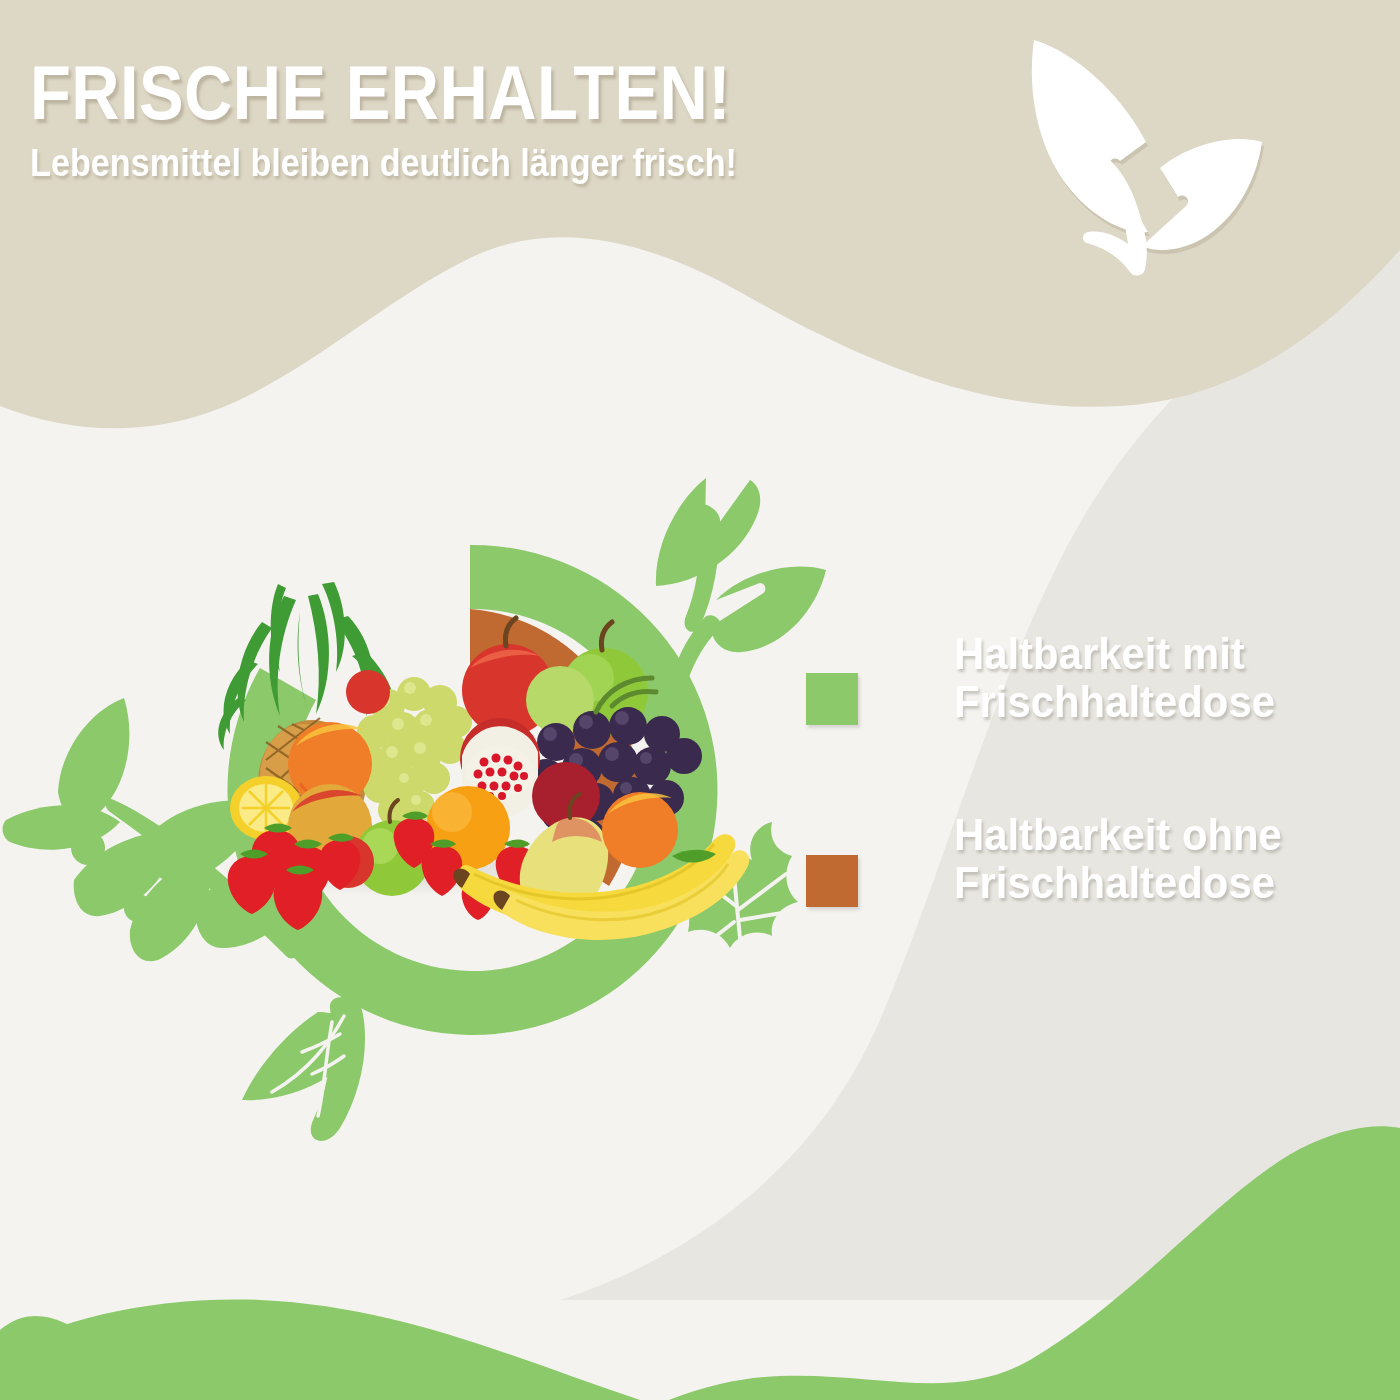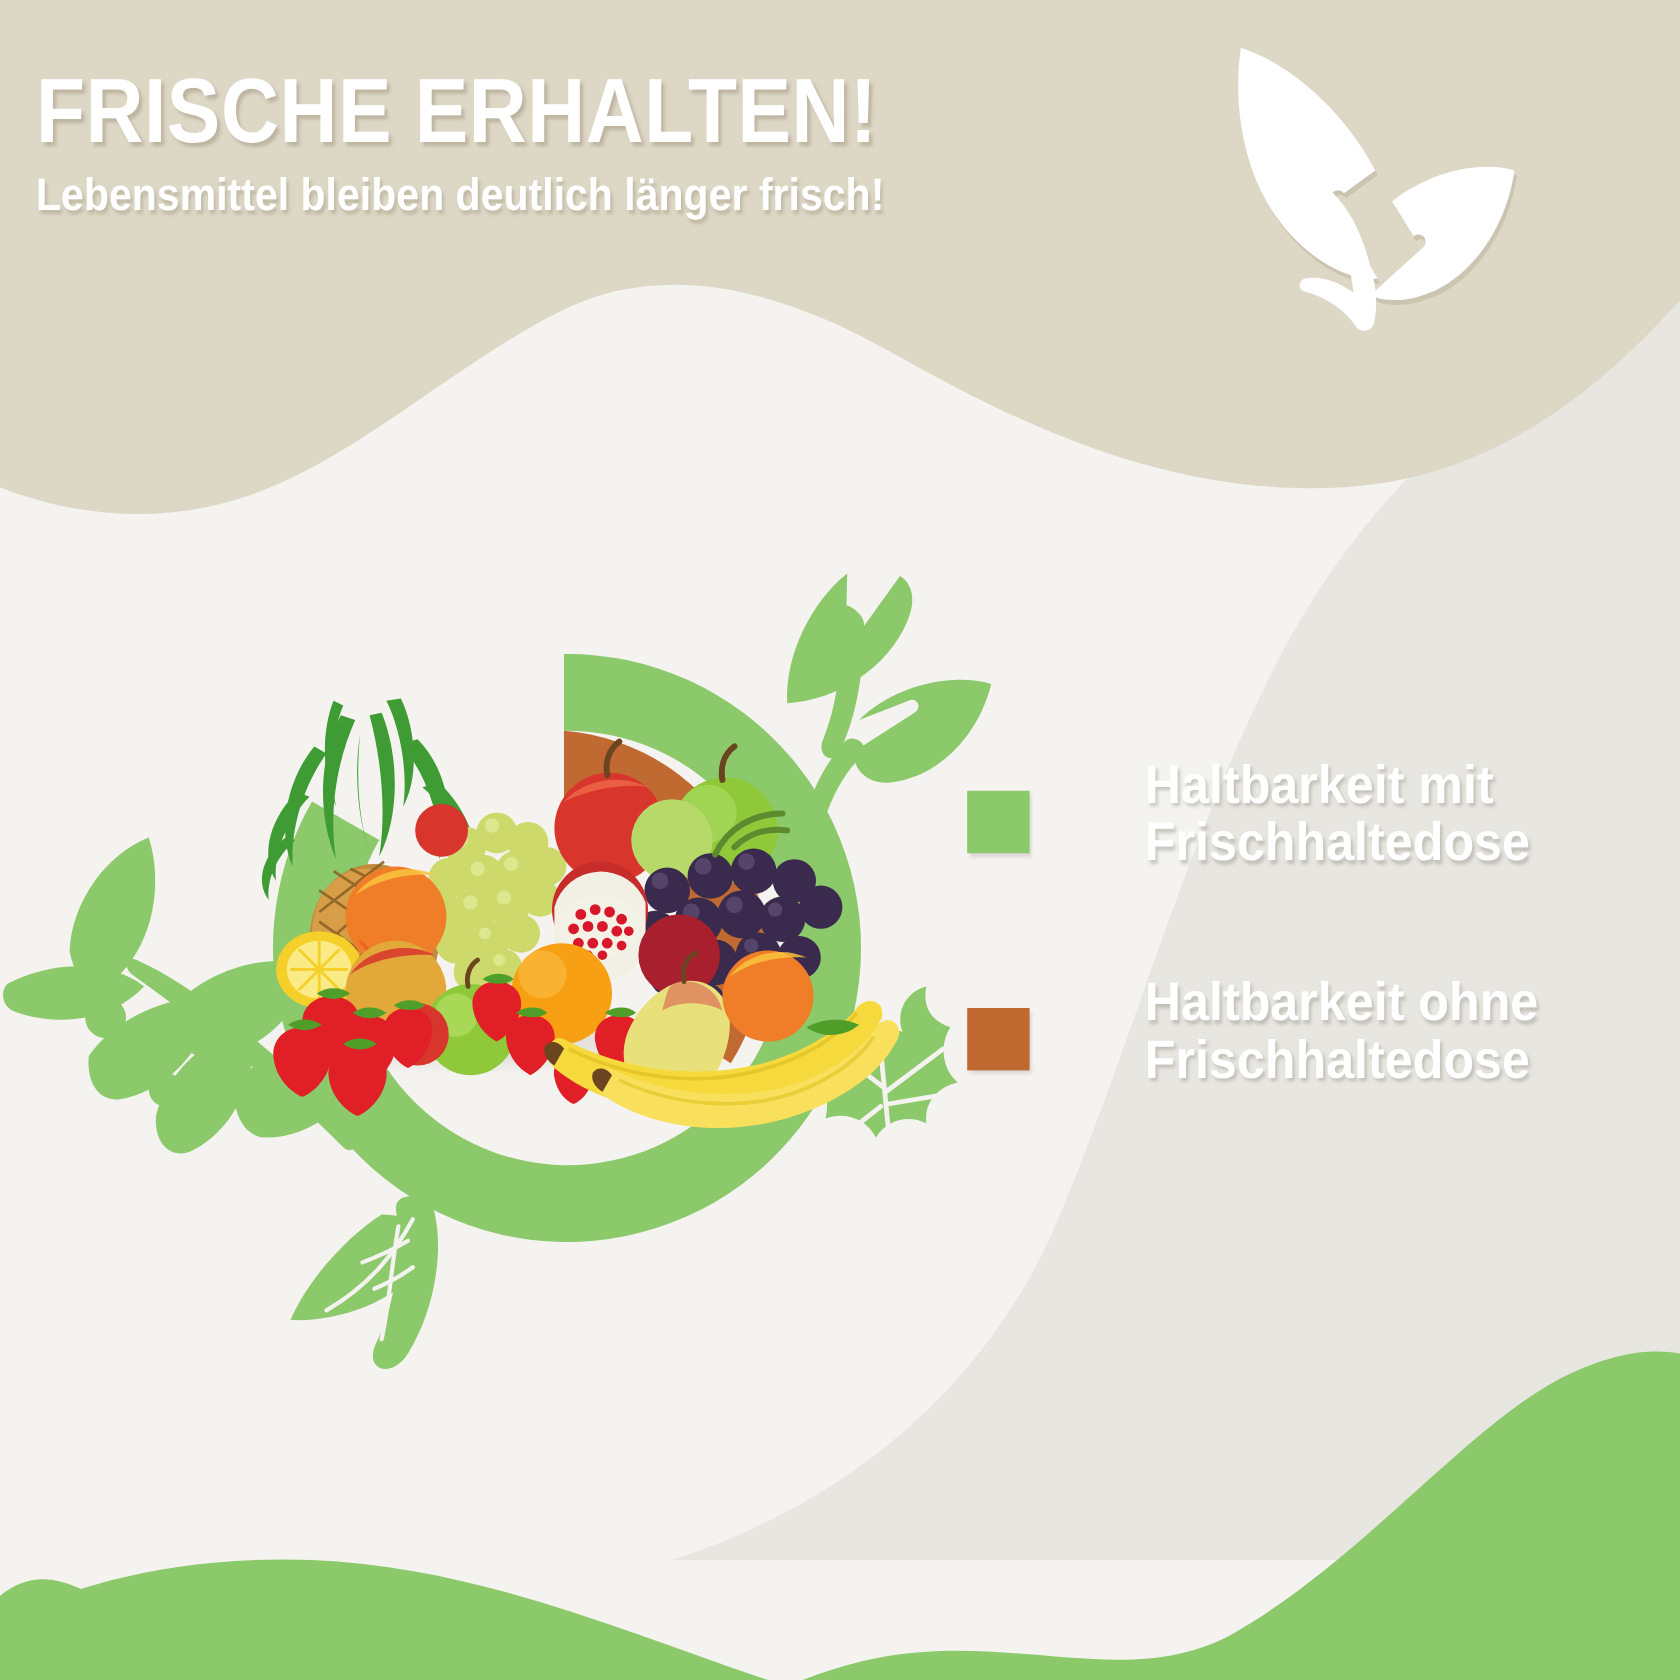--- a/index.html
+++ b/index.html
@@ -60,7 +60,7 @@
   }
   .legend-row {
     display: flex;
-    align-items: center;
+    align-items: flex-end;
     margin-bottom: 86px;
   }
   .legend-swatch {

